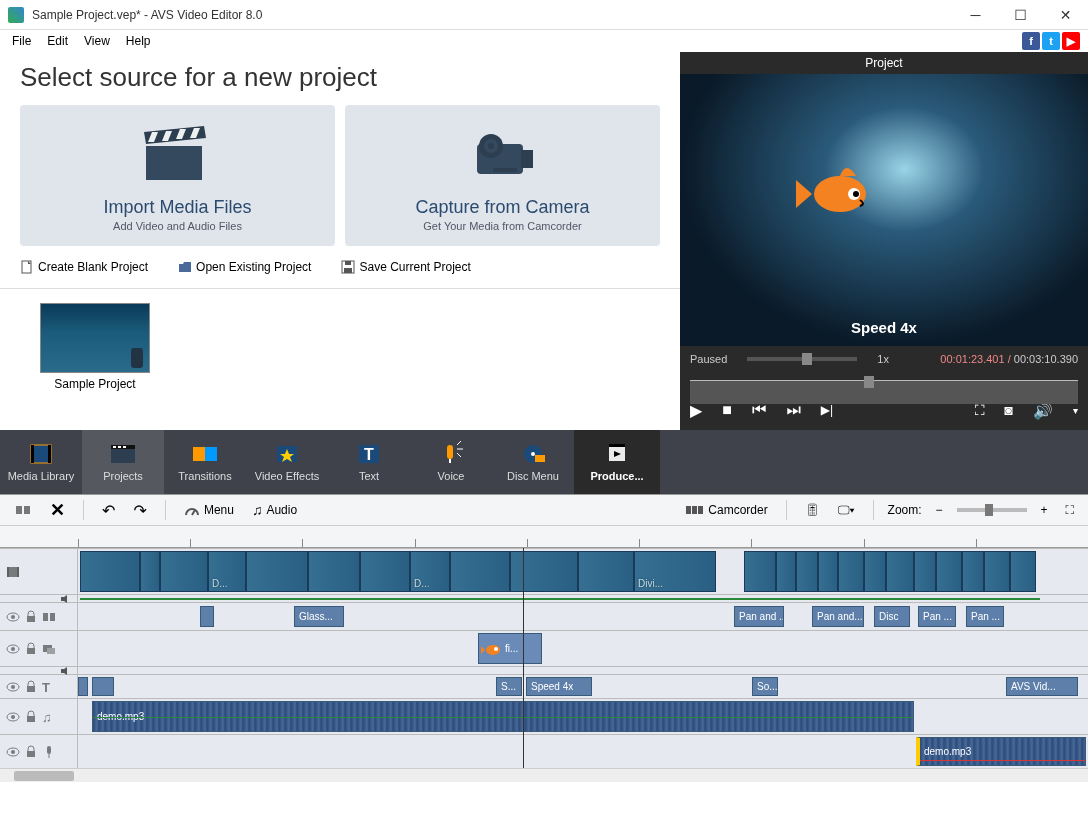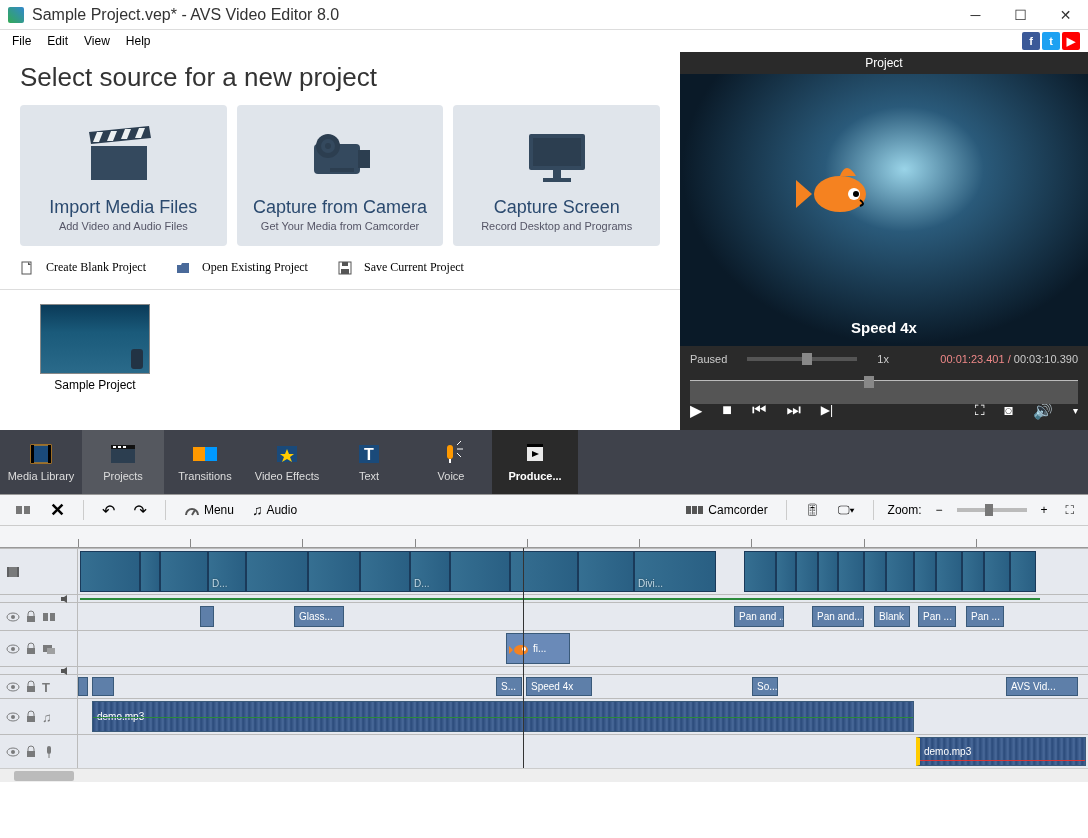--- a/index.html
+++ b/index.html
@@ -8,7 +8,7 @@
 
 .titlebar { height: 30px; display: flex; align-items: center; background: #fff; border-bottom: 1px solid #ddd; }
 .titlebar .app-icon { width: 16px; height: 16px; margin: 0 8px; background: linear-gradient(45deg,#3a5,#38c); border-radius: 2px; }
-.titlebar .title { font-size: 16px; color: #333; flex: 1; }
+.titlebar .title { font-size: 12px; color: #333; flex: 1; }
 .titlebar .winbtns { display: flex; }
 .titlebar .winbtn { width: 45px; height: 30px; display: flex; align-items: center; justify-content: center; font-size: 14px; color: #333; cursor: pointer; }
 

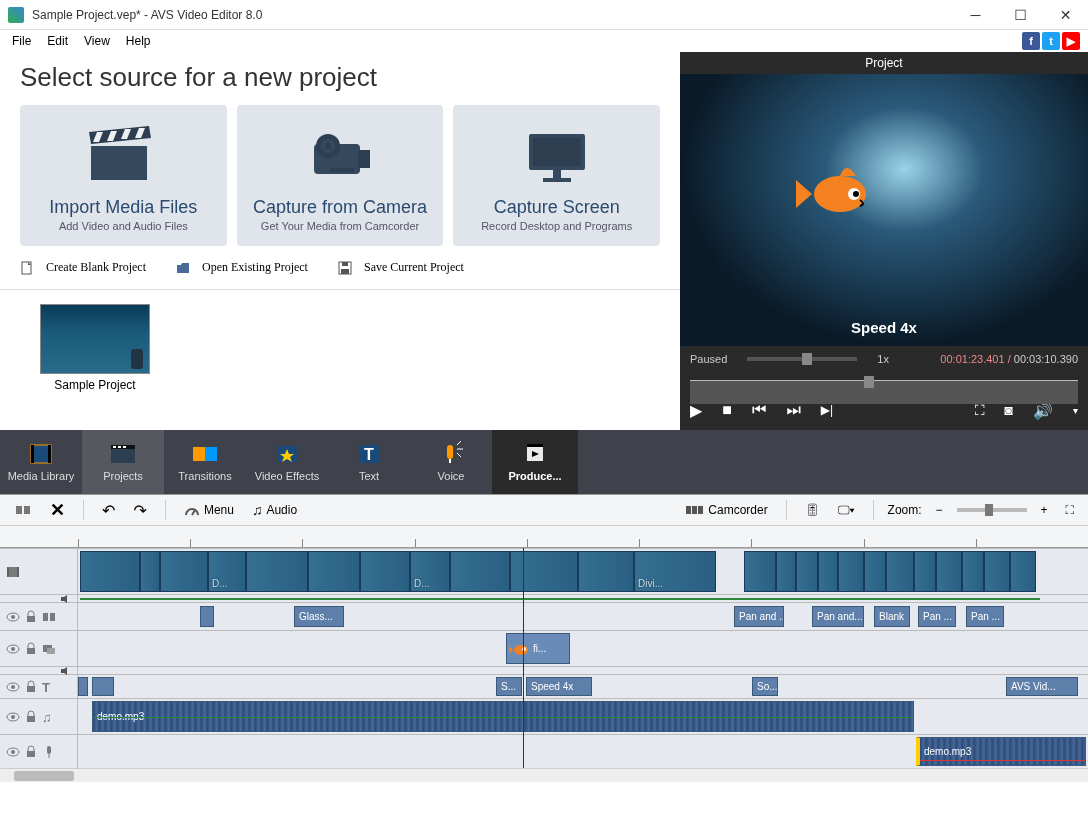--- a/index.html
+++ b/index.html
@@ -160,18 +160,6 @@
           </div>
           <div class="t1">Capture from Camera</div>
           <div class="t2">Get Your Media from Camcorder</div>
-        </div>
-        <div class="card">
-          <div class="ico">
-            <svg viewBox="0 0 80 60">
-                <rect x="12" y="10" width="56" height="36" rx="2" fill="#34495e"></rect>
-                <rect x="16" y="14" width="48" height="28" fill="#2c3e50"></rect>
-                <rect x="36" y="46" width="8" height="8" fill="#34495e"></rect>
-                <rect x="26" y="54" width="28" height="4" fill="#34495e"></rect>
-              </svg>
-          </div>
-          <div class="t1">Capture Screen</div>
-          <div class="t2">Record Desktop and Programs</div>
         </div>
       </div>
     </div>

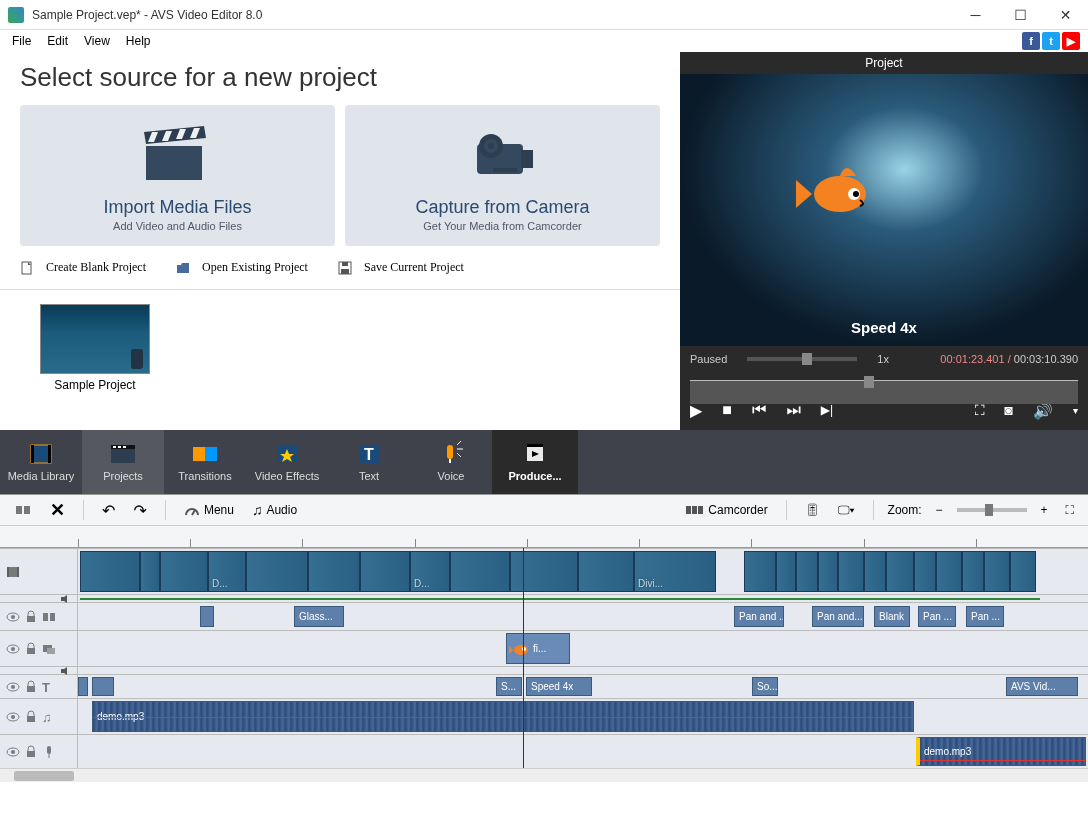--- a/index.html
+++ b/index.html
@@ -33,7 +33,7 @@
 .card .t2 { font-size: 11px; color: #556; margin-top: 2px; }
 
 .proj-actions { display: flex; gap: 30px; padding: 14px 20px; border-bottom: 1px solid #ddd; font-size: 12px; }
-.proj-actions span { display: flex; align-items: center; gap: 12px; cursor: pointer; font-family: Liberation Serif, serif; }
+.proj-actions span { display: flex; align-items: center; gap: 4px; cursor: pointer; }
 .proj-actions .picon { width: 14px; height: 14px; display: inline-block; }
 
 .proj-list { padding: 14px 20px; display: flex; gap: 20px; }

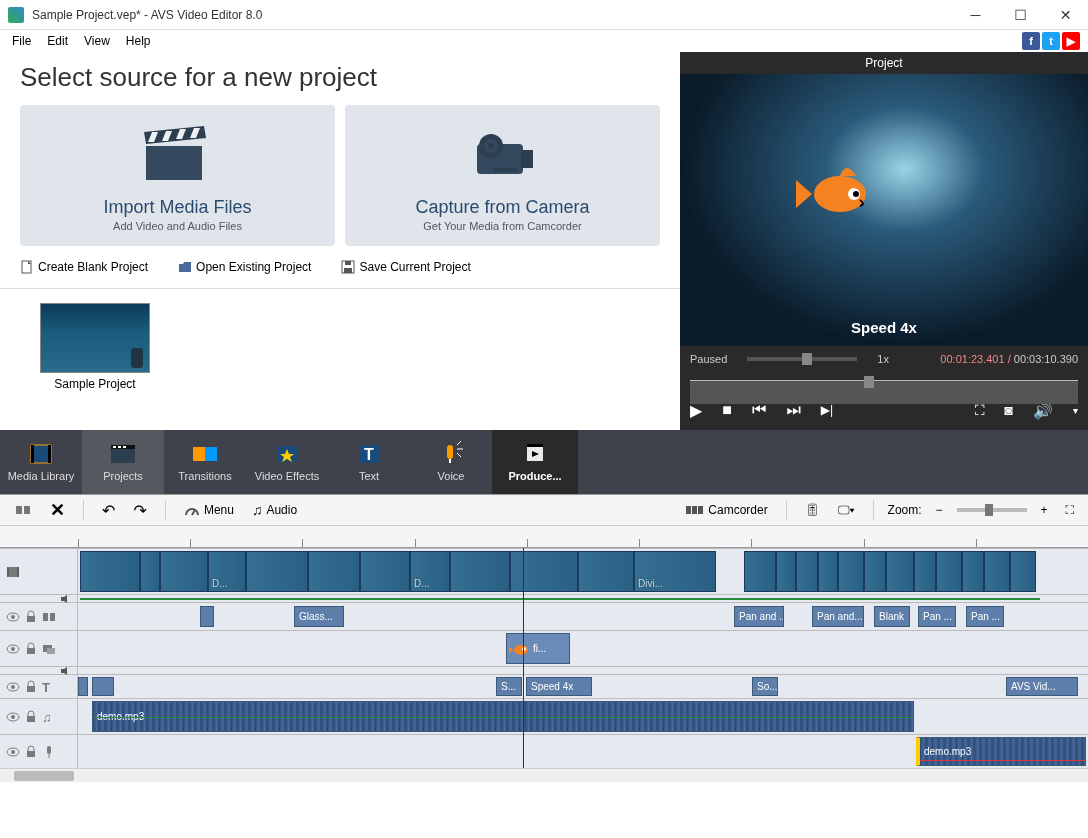--- a/index.html
+++ b/index.html
@@ -293,6 +293,16 @@
         </svg>
       </div>
     <span>Voice</span>
+  </div>
+  <div class="tb-item">
+    <div class="tbi">
+        <svg width="28" height="22">
+          <circle cx="14" cy="11" r="9" fill="#1a4a7a"></circle>
+          <circle cx="14" cy="11" r="2" fill="#fff"></circle>
+          <rect x="16" y="12" width="10" height="7" fill="#f90"></rect>
+        </svg>
+      </div>
+    <span>Disc Menu</span>
   </div>
   <div class="tb-item produce">
     <div class="tbi">

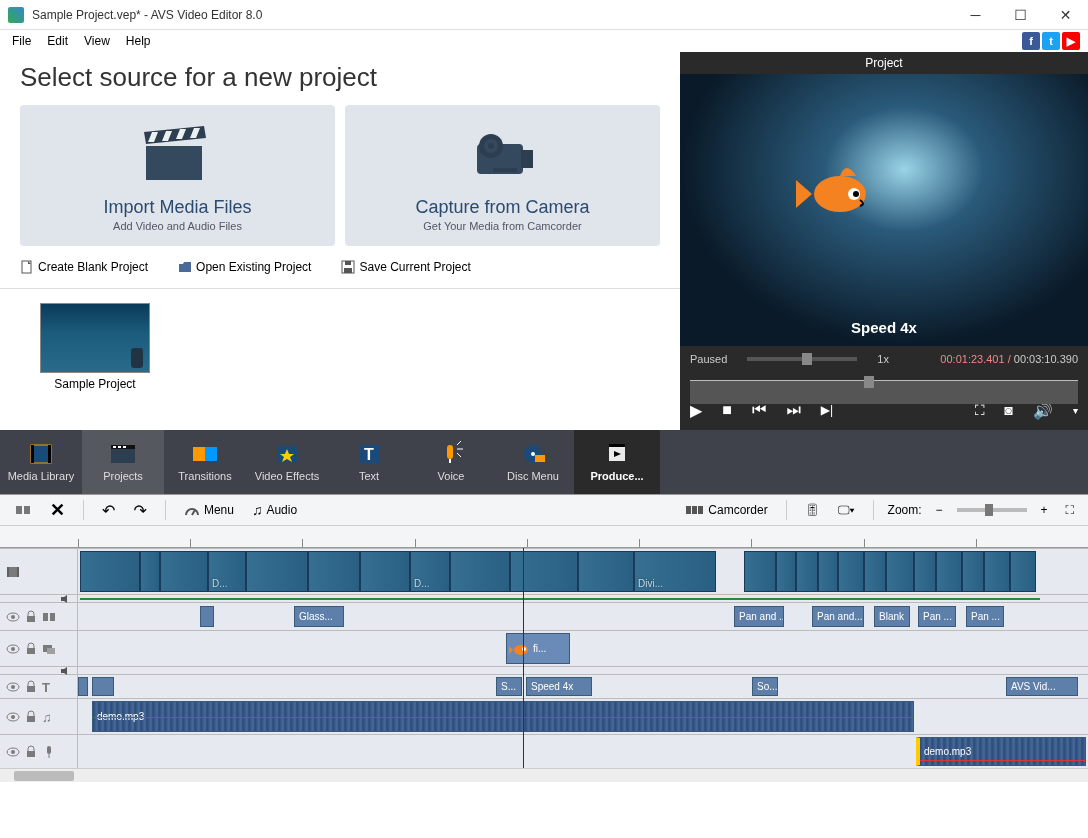--- a/index.html
+++ b/index.html
@@ -473,7 +473,7 @@
           <span class="lbl">Pan and...</span>
         </div>
         <div class="clip trans" style="left: 796px; width: 36px;">
-          <span class="lbl">Blank</span>
+          <span class="lbl">Disc</span>
         </div>
         <div class="clip trans" style="left: 840px; width: 38px;">
           <span class="lbl">Pan ...</span>

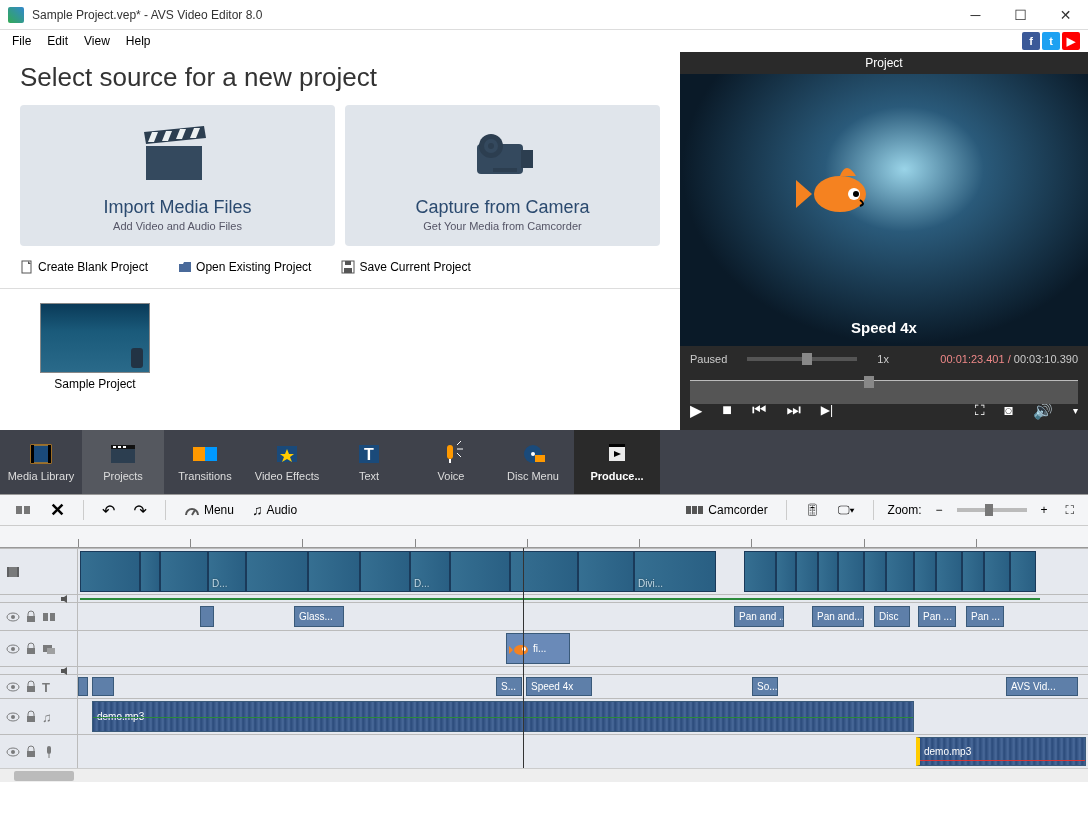--- a/index.html
+++ b/index.html
@@ -500,7 +500,7 @@
         </svg>
     </div>
     <div class="lane" id="overlay-lane">
-        <div class="clip" style="left: 428px; width: 64px; background: rgb(106, 138, 184);">
+        <div class="clip" style="left: 400px; width: 64px; background: rgb(106, 138, 184);">
           <svg width="20" height="16" style="margin-right:2px">
             <ellipse cx="10" cy="9" rx="7" ry="5" fill="#f58220"></ellipse>
             <polygon points="2,9 -2,5 -2,13" fill="#f58220"></polygon>

